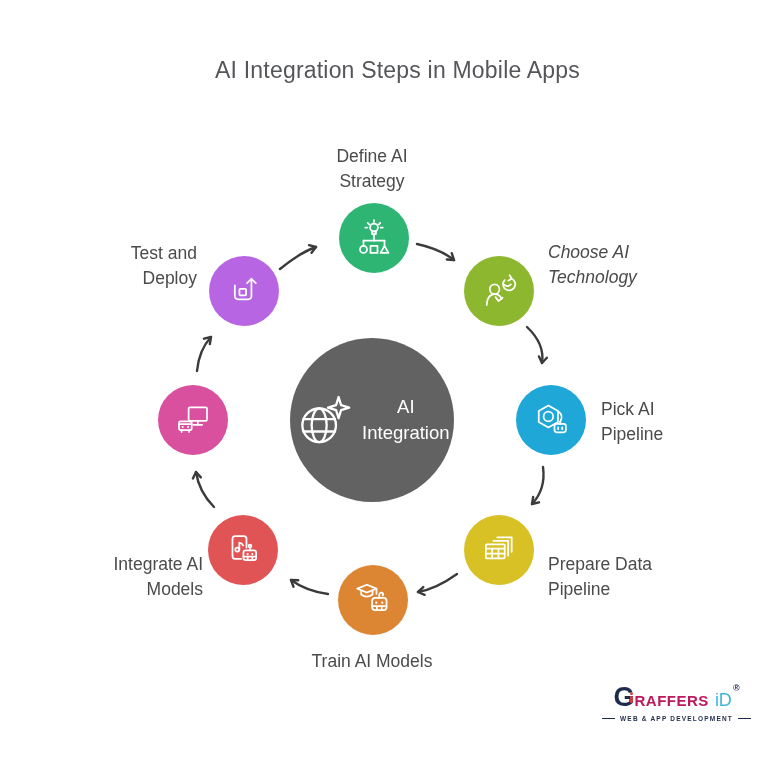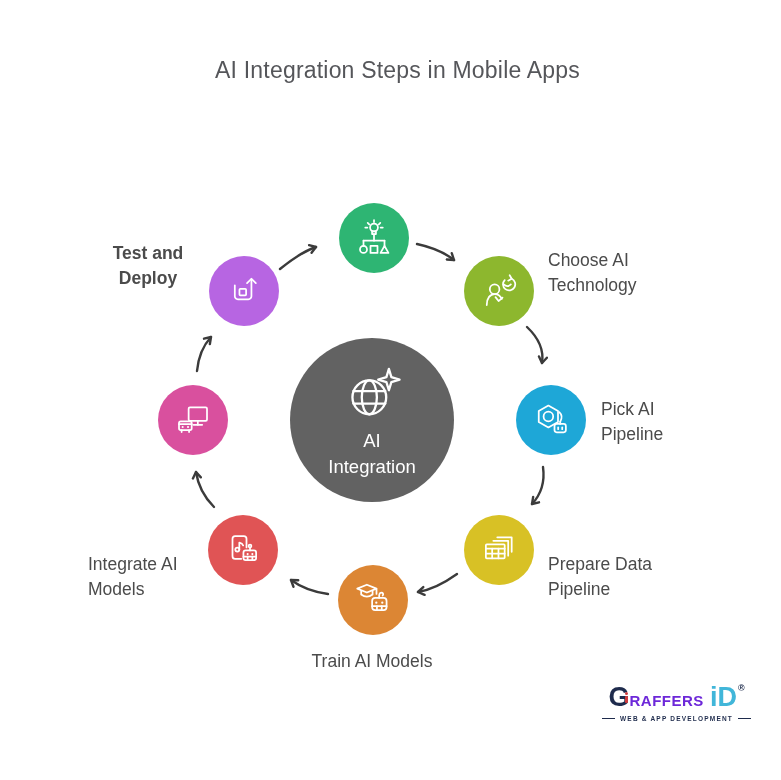--- a/index.html
+++ b/index.html
@@ -200,6 +200,7 @@
     </svg>
   </div>
 
+  <div class="lbl l1">Define AI Strategy</div>
   <div class="lbl l2">Choose AI Technology</div>
   <div class="lbl l3">Pick AI Pipeline</div>
   <div class="lbl l5">Train AI Models</div>

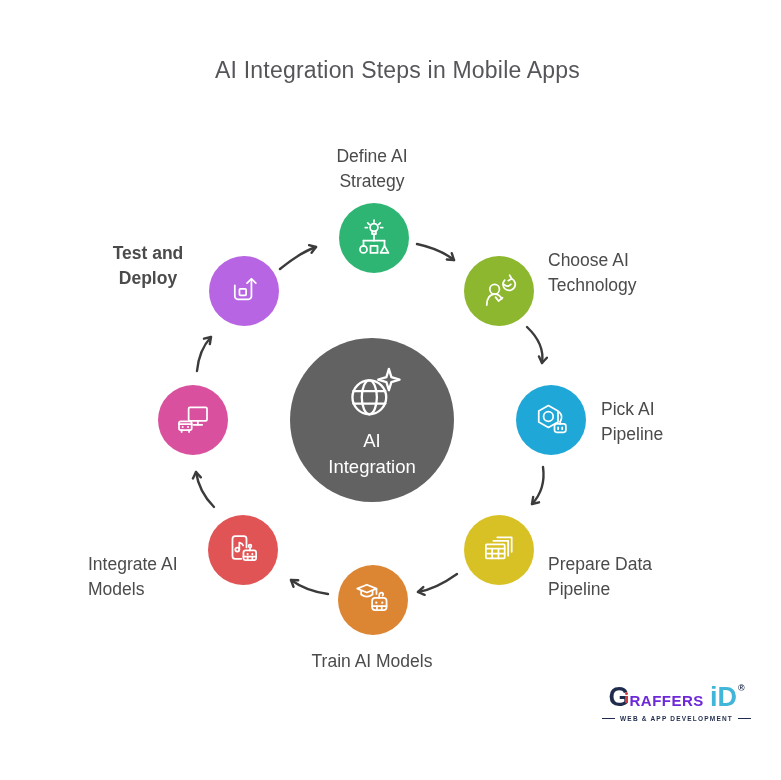--- a/index.html
+++ b/index.html
@@ -24,7 +24,7 @@
   .l5{left:272px;top:649px;width:200px;text-align:center;}
   .l6{left:88px;top:552px;width:130px;text-align:left;}
   .l7{left:16px;top:397px;width:130px;text-align:right;}
-  .l8{left:99px;top:241px;width:98px;text-align:center;font-weight:bold;}
+  .l8{left:99px;top:241px;width:98px;text-align:right;}
   
   .logo{position:absolute;right:30px;bottom:58px;text-align:center;}
   .brand{display:flex;align-items:baseline;justify-content:center;line-height:1;}

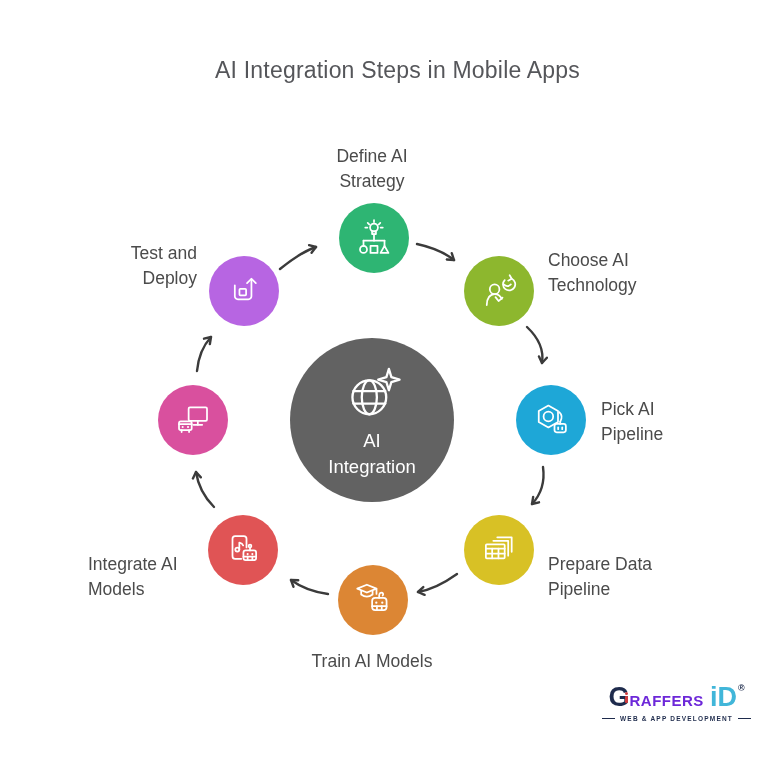--- a/index.html
+++ b/index.html
@@ -18,7 +18,7 @@
   .n7{left:158px;top:385px}.n8{left:209px;top:256px}
   .lbl{position:absolute;font-size:17.5px;color:#4b4b4b;line-height:1.45;}
   .l1{left:312px;top:144px;width:120px;text-align:center;}
-  .l2{left:548px;top:248px;width:120px;text-align:left;}
+  .l2{left:548px;top:240px;width:120px;text-align:left;font-style:italic;}
   .l3{left:601px;top:397px;width:120px;text-align:left;}
   .l4{left:548px;top:552px;width:130px;text-align:left;}
   .l5{left:272px;top:649px;width:200px;text-align:center;}

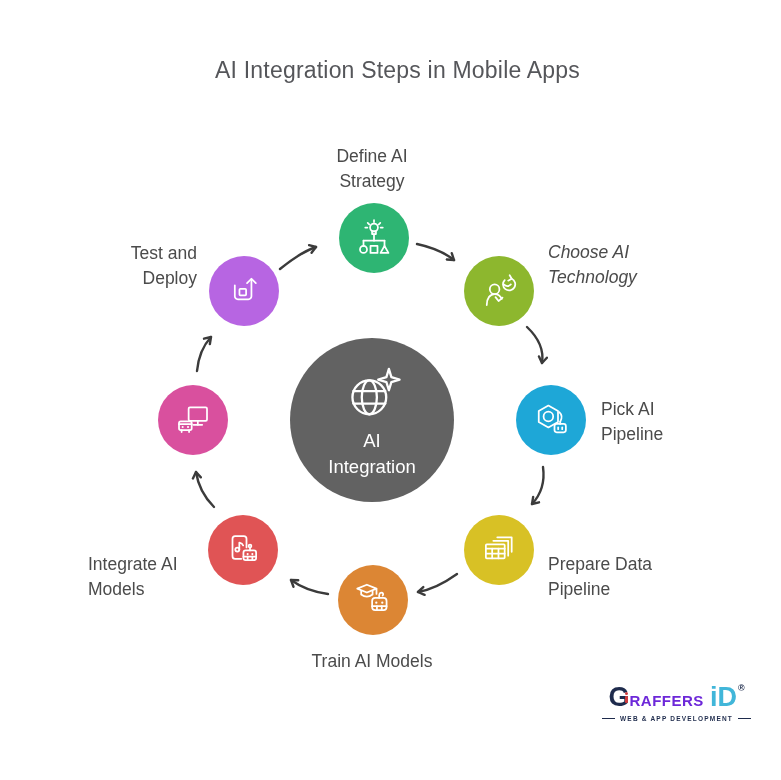--- a/index.html
+++ b/index.html
@@ -9,7 +9,7 @@
          font-size:23px;font-weight:400;color:#55565a;letter-spacing:.2px;}
   .arrows{position:absolute;left:0;top:0;pointer-events:none;}
   .center{position:absolute;left:290px;top:338px;width:164px;height:164px;border-radius:50%;
-          display:flex;flex-direction:column;align-items:center;justify-content:center;gap:4px;}
+          display:flex;align-items:center;justify-content:center;gap:4px;}
   .center-label{color:#fff;font-size:18.5px;line-height:1.4;text-align:center;width:100px;}
   .node{position:absolute;width:70px;height:70px;border-radius:50%;
         display:flex;align-items:center;justify-content:center;}

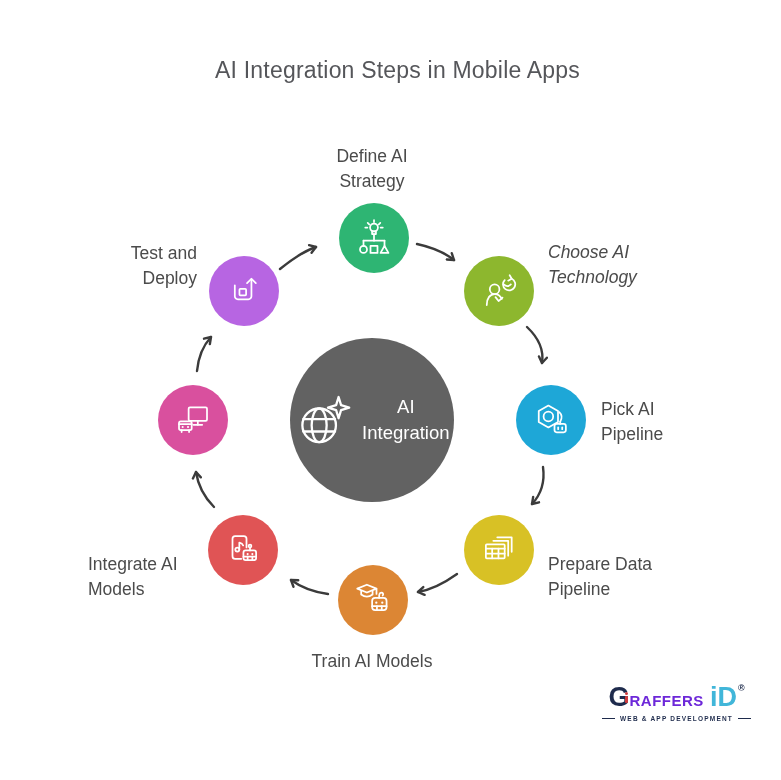--- a/index.html
+++ b/index.html
@@ -22,7 +22,7 @@
   .l3{left:601px;top:397px;width:120px;text-align:left;}
   .l4{left:548px;top:552px;width:130px;text-align:left;}
   .l5{left:272px;top:649px;width:200px;text-align:center;}
-  .l6{left:88px;top:552px;width:130px;text-align:left;}
+  .l6{left:73px;top:552px;width:130px;text-align:right;}
   .l7{left:16px;top:397px;width:130px;text-align:right;}
   .l8{left:99px;top:241px;width:98px;text-align:right;}
   

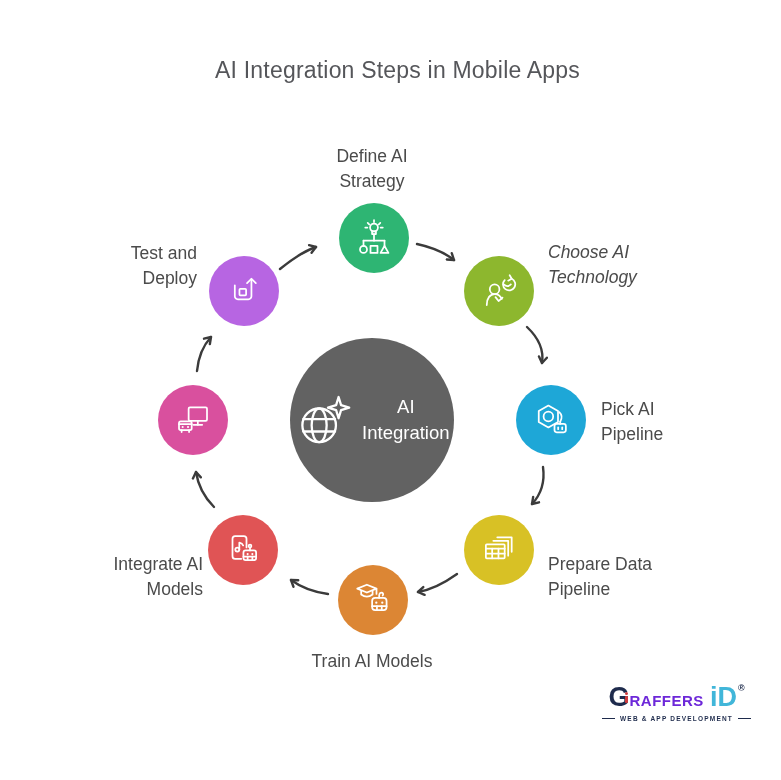--- a/index.html
+++ b/index.html
@@ -31,7 +31,7 @@
   .brand .g{font-size:27px;font-weight:700;color:#1e2b4c;position:relative;}
   .g-i{position:absolute;right:2px;top:12px;width:3px;height:7px;background:#cf3b3c;border-radius:1px;}
   .g-i::before{content:"";position:absolute;top:-4.5px;left:0;width:3px;height:3px;border-radius:50%;background:#cf3b3c;}
-  .brand .rest{font-size:15px;font-weight:700;color:#6d28d9;letter-spacing:.5px;}
+  .brand .rest{font-size:15px;font-weight:700;color:#be185d;letter-spacing:.5px;}
   .brand .suffix{font-size:27px;font-weight:700;color:#41b6d9;margin-left:6px;}
   .brand .reg{font-size:9px;font-weight:700;color:#1e2b4c;align-self:flex-start;margin-left:1px;}
   .tagline-row{display:flex;align-items:center;justify-content:center;gap:5px;margin-top:4px;}

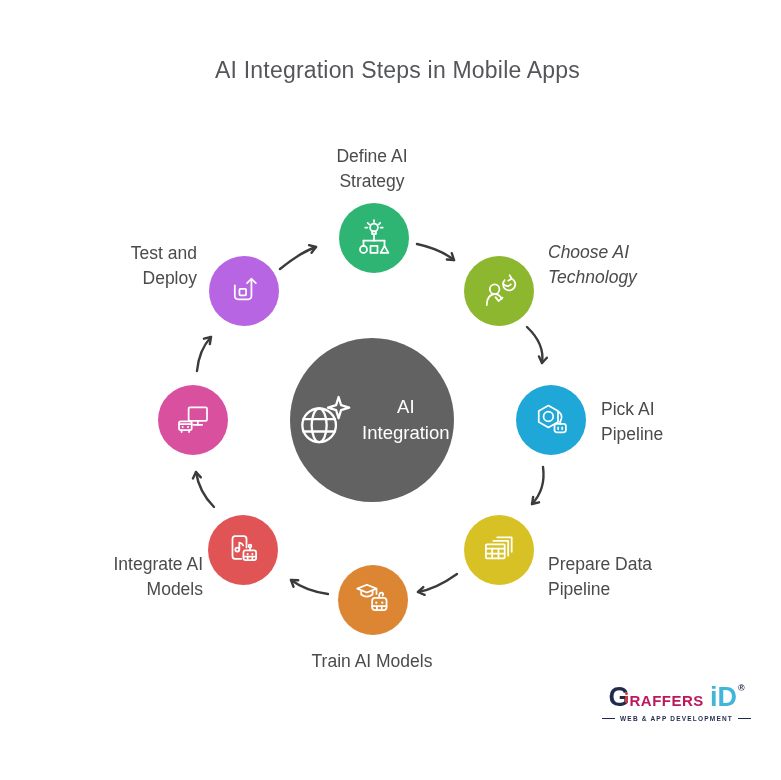--- a/index.html
+++ b/index.html
@@ -32,7 +32,7 @@
   .g-i{position:absolute;right:2px;top:12px;width:3px;height:7px;background:#cf3b3c;border-radius:1px;}
   .g-i::before{content:"";position:absolute;top:-4.5px;left:0;width:3px;height:3px;border-radius:50%;background:#cf3b3c;}
   .brand .rest{font-size:15px;font-weight:700;color:#be185d;letter-spacing:.5px;}
-  .brand .suffix{font-size:27px;font-weight:700;color:#41b6d9;margin-left:6px;}
+  .brand .suffix{font-size:18px;font-weight:400;color:#41b6d9;margin-left:6px;}
   .brand .reg{font-size:9px;font-weight:700;color:#1e2b4c;align-self:flex-start;margin-left:1px;}
   .tagline-row{display:flex;align-items:center;justify-content:center;gap:5px;margin-top:4px;}
   .dash{width:13px;height:1px;background:#1e2b4c;}

